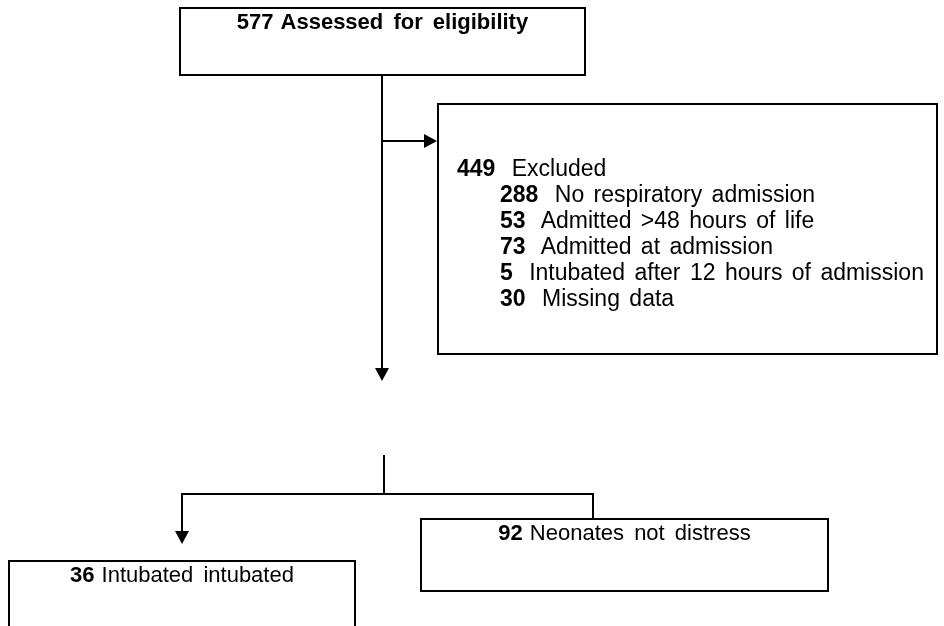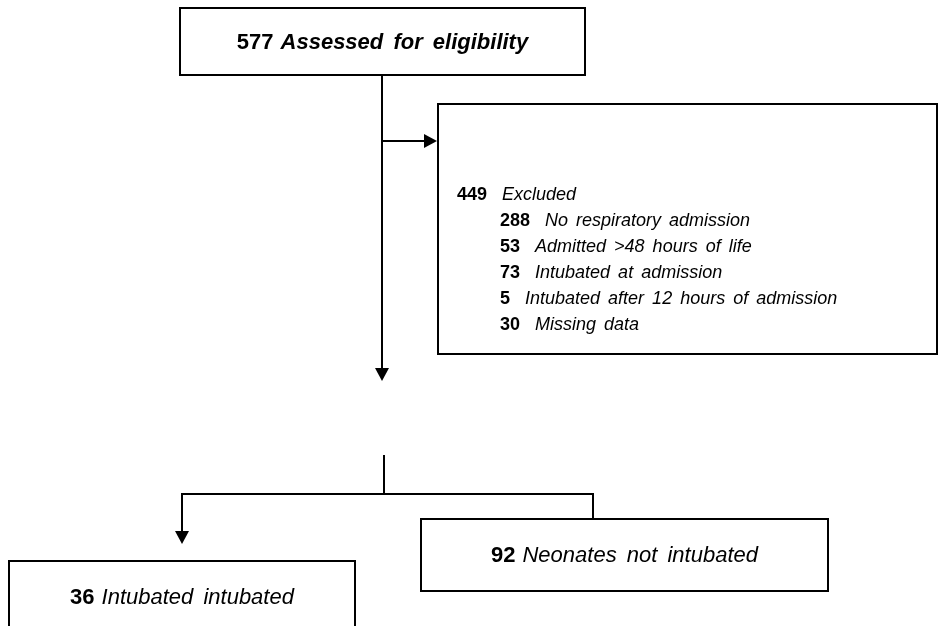--- a/index.html
+++ b/index.html
@@ -24,7 +24,7 @@
   }
   .node.centered {
     display: flex;
-    align-items: center;
+    align-items: flex-start;
     justify-content: center;
     font-size: 22px;
     word-spacing: 4px;

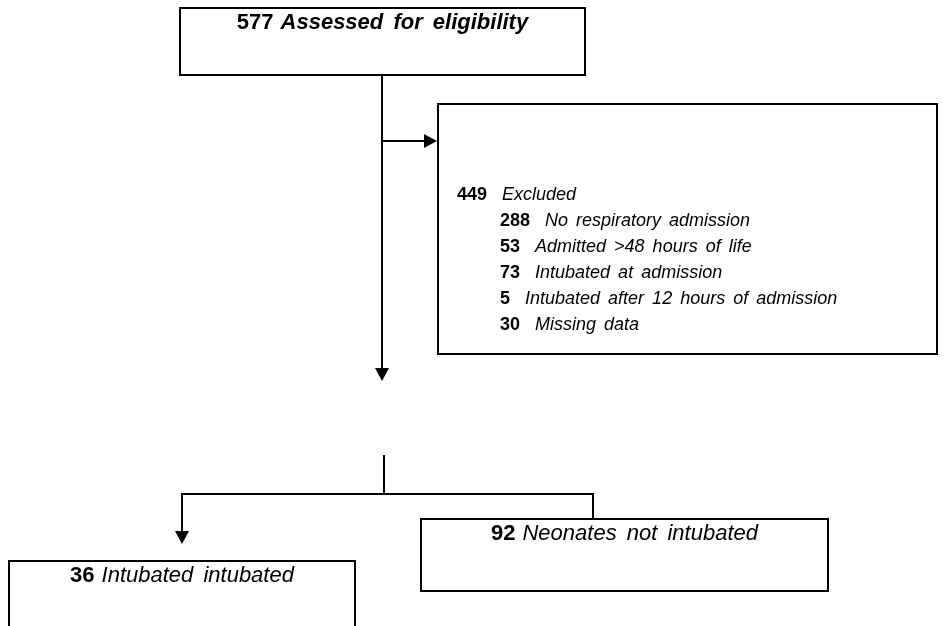--- a/index.html
+++ b/index.html
@@ -36,7 +36,6 @@
   }
   .label {
     font-weight: 400;
-    font-style: italic;
   }
   .node-assessed .label {
     font-weight: 700;

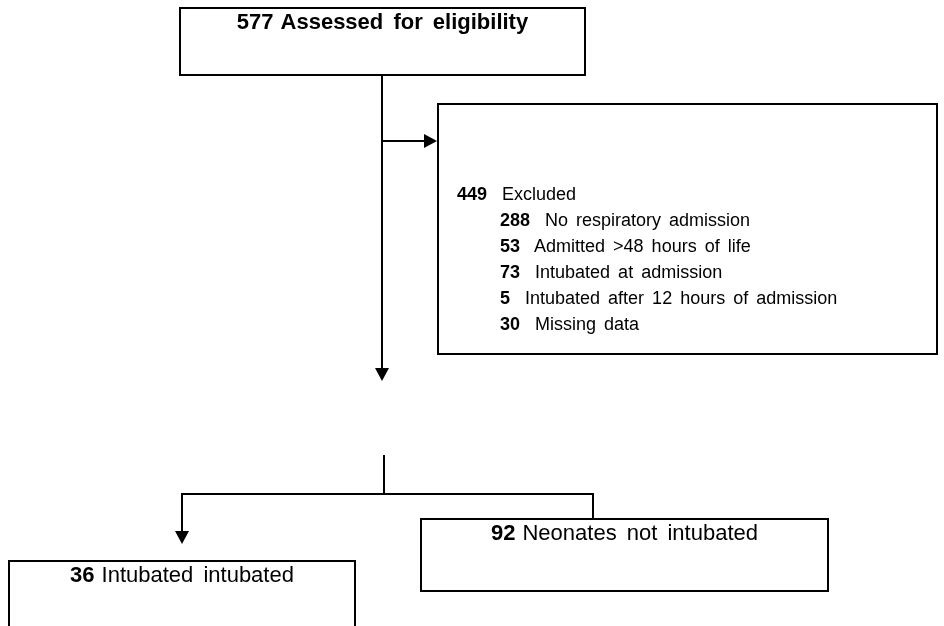--- a/index.html
+++ b/index.html
@@ -41,10 +41,10 @@
     font-weight: 700;
   }
   .node-excluded {
-    font-size: 18px;
+    font-size: 23px;
     line-height: 26px;
     word-spacing: 3px;
-    padding: 76px 14px 0 18px;
+    padding: 50px 14px 0 18px;
   }
   .excl-head {
     white-space: nowrap;

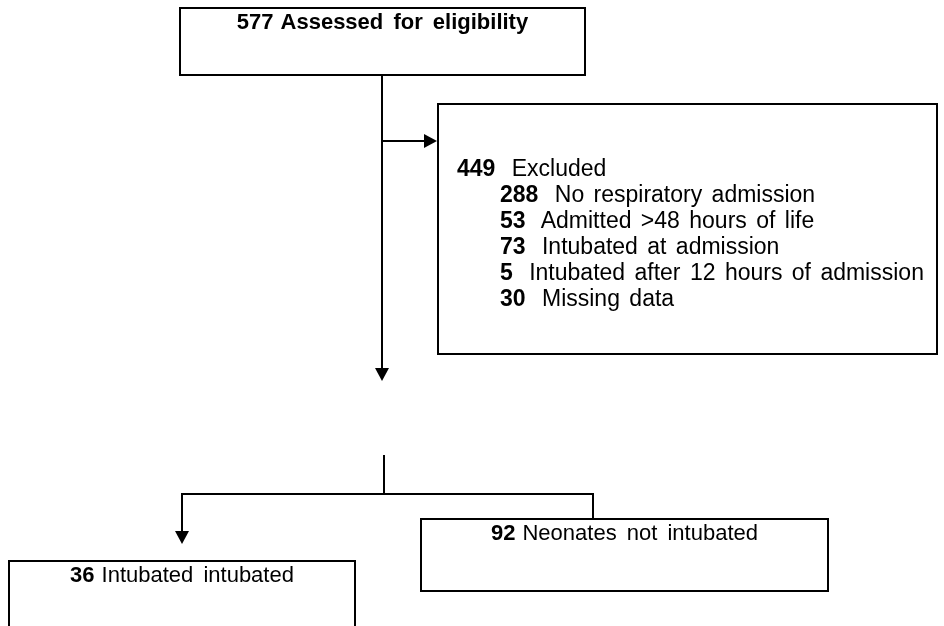--- a/index.html
+++ b/index.html
@@ -105,7 +105,7 @@
     </div>
     <div class="reason">
       <span class="num">73</span>
-      <span class="label">Intubated at admission</span>
+      <span class="label">Admitted at admission</span>
     </div>
     <div class="reason">
       <span class="num">5</span>

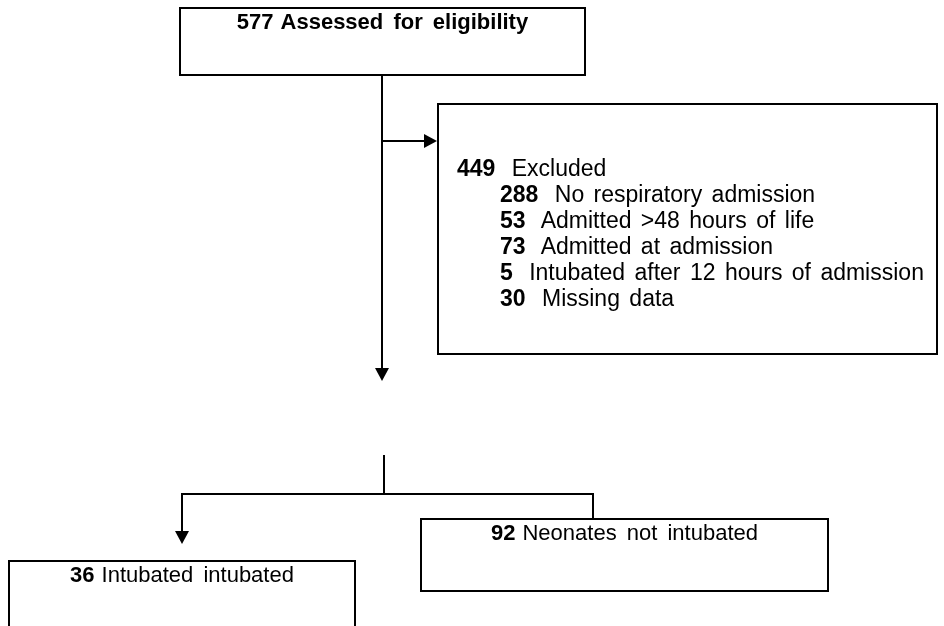--- a/index.html
+++ b/index.html
@@ -134,7 +134,7 @@
 
   <div class="node centered" style="left:420px; top:518px; width:409px; height:74px;">
     <span class="num">92</span>
-    <span class="label">Neonates not intubated</span>
+    <span class="label">Neonates not distress</span>
   </div>
 
 </div>

